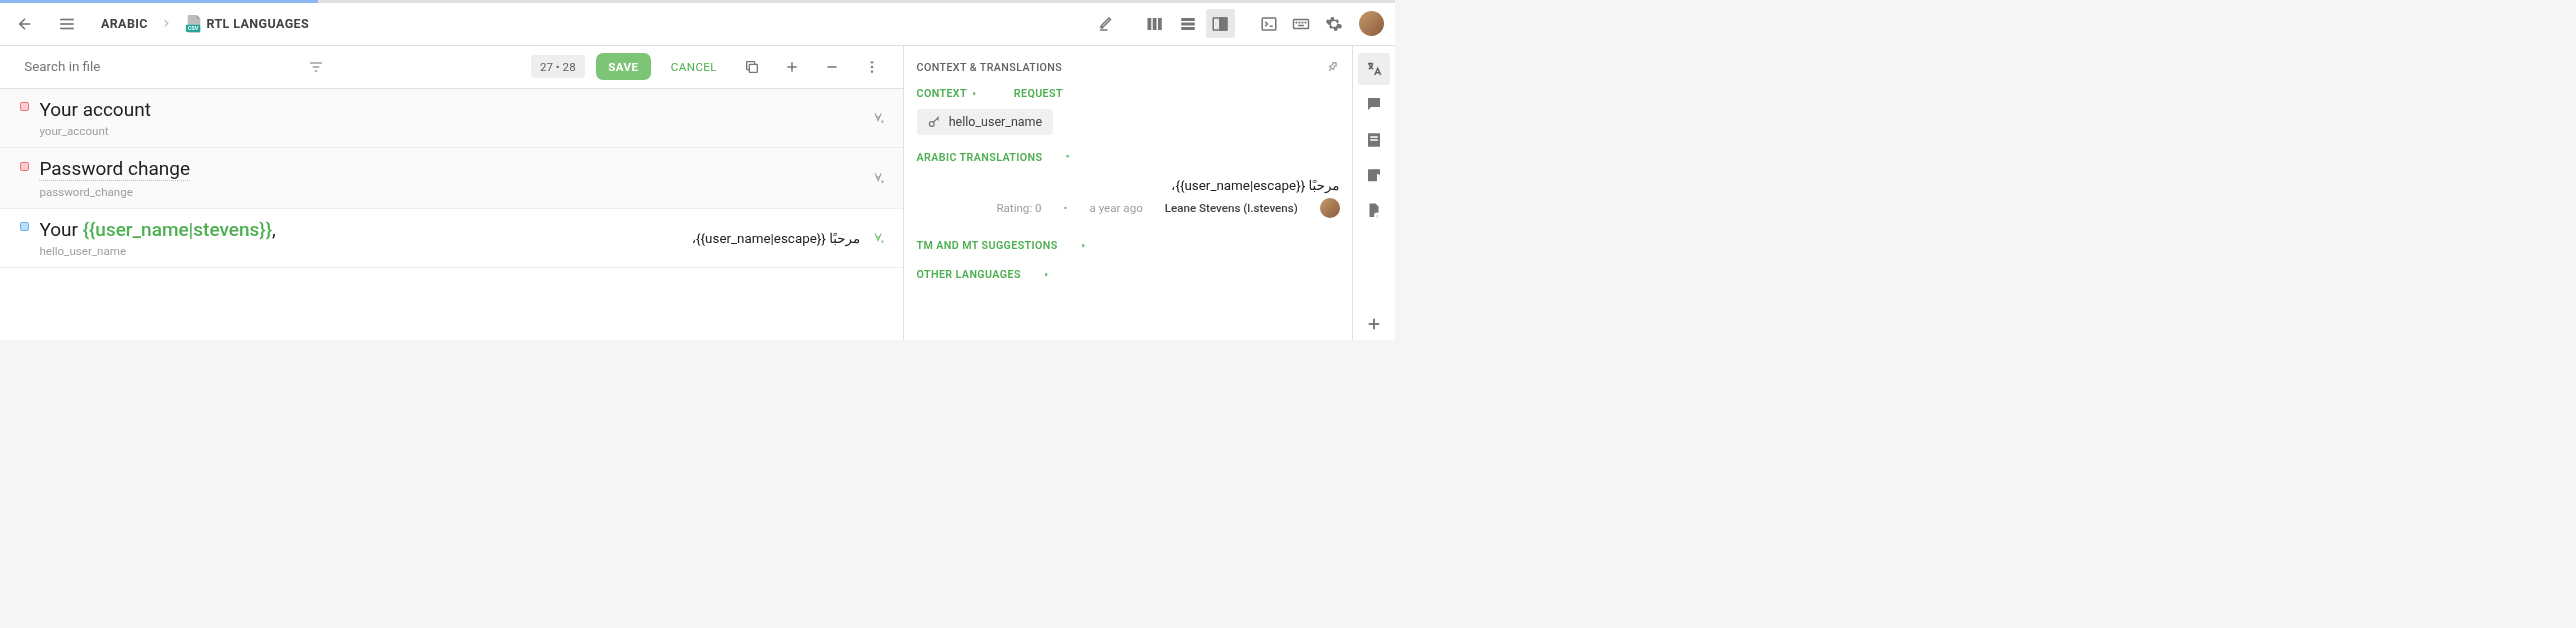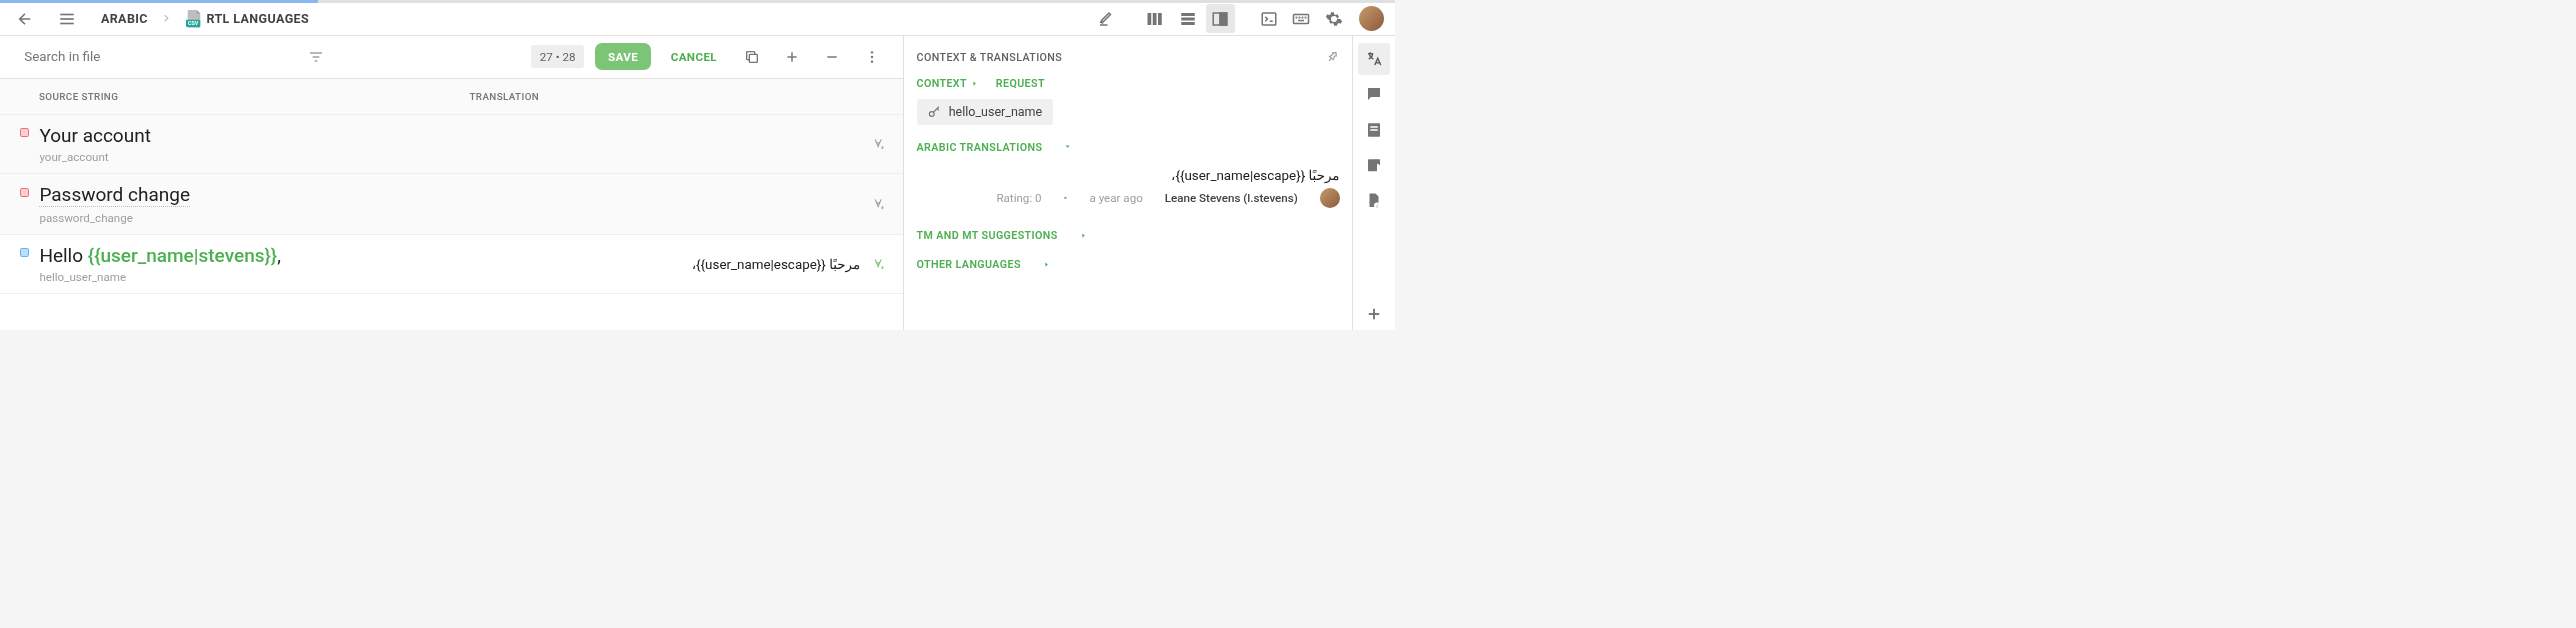--- a/index.html
+++ b/index.html
@@ -7,7 +7,7 @@
 .progress-bar { height: 2.7px; background: #e0e0e0; }
 .progress-fill { height: 100%; background: #8bb8f0; width: 318px; }
 
-.header { height: 33px; background: #fff; display: flex; align-items: center; padding: 0 10.7px; border-bottom: 0.9px solid #e0e0e0; }
+.header { height: 43px; background: #fff; display: flex; align-items: center; padding: 0 10.7px; border-bottom: 0.9px solid #e0e0e0; }
 .header-left { display: flex; align-items: center; gap: 12.5px; }
 .icon-btn { width: 29px; height: 29px; display: flex; align-items: center; justify-content: center; cursor: pointer; color: #757575; border-radius: 2.7px; }
 .icon-btn.active { background: #e8e8e8; }

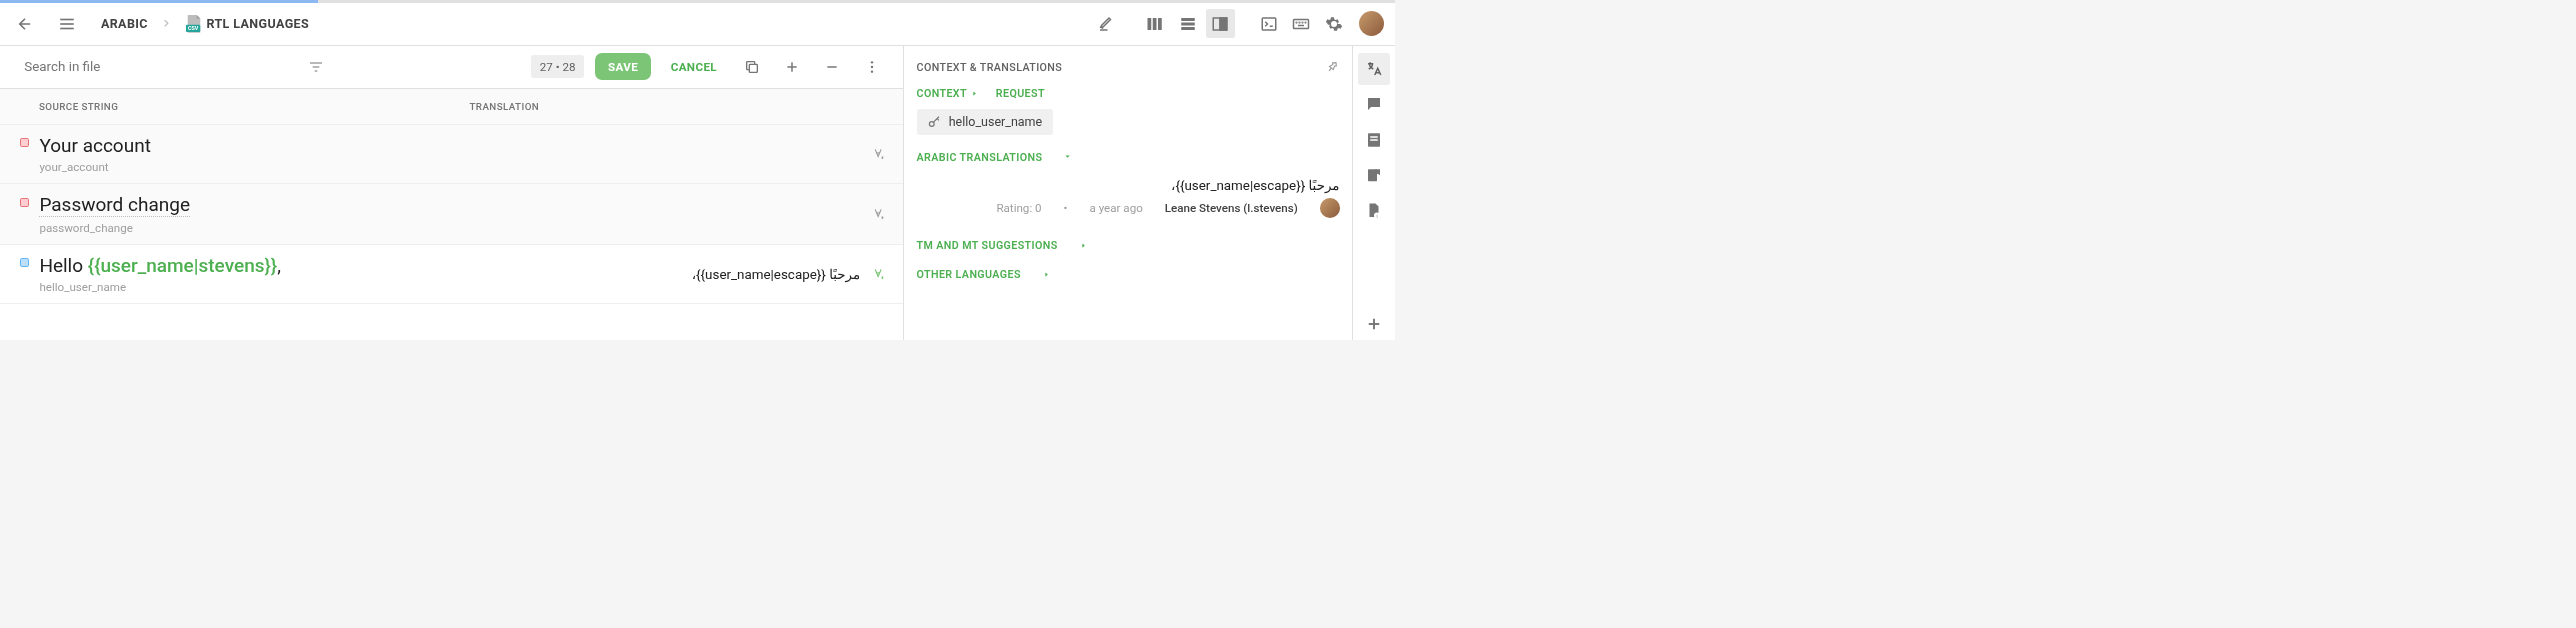--- a/index.html
+++ b/index.html
@@ -26,7 +26,7 @@
 .toolbar-right { margin-left: auto; display: flex; align-items: center; gap: 11px; }
 .counter { background: #eeeeee; padding: 4.5px 9px; border-radius: 2.7px; font-size: 11.6px; color: #616161; }
 .save-btn { background: #7cc576; color: #fff; border: none; padding: 6.3px 12.5px; font-size: 11.6px; font-weight: 700; letter-spacing: 0.4px; border-radius: 7px; cursor: pointer; }
-.cancel-btn { background: none; border: none; color: #4caf50; font-size: 11.6px; font-weight: 700; letter-spacing: 0.4px; padding: 6.3px 9px; cursor: pointer; }
+.cancel-btn { background: none; border: none; color: #4caf50; font-size: 11.6px; font-weight: 400; letter-spacing: 0.4px; padding: 6.3px 9px; cursor: pointer; }
 
 .columns-header { height: 36px; display: flex; align-items: center; background: #fafafa; border-bottom: 0.9px solid #eeeeee; }
 .col-source { width: 50%; padding-left: 39px; font-size: 9.8px; font-weight: 500; letter-spacing: 0.4px; color: #757575; }

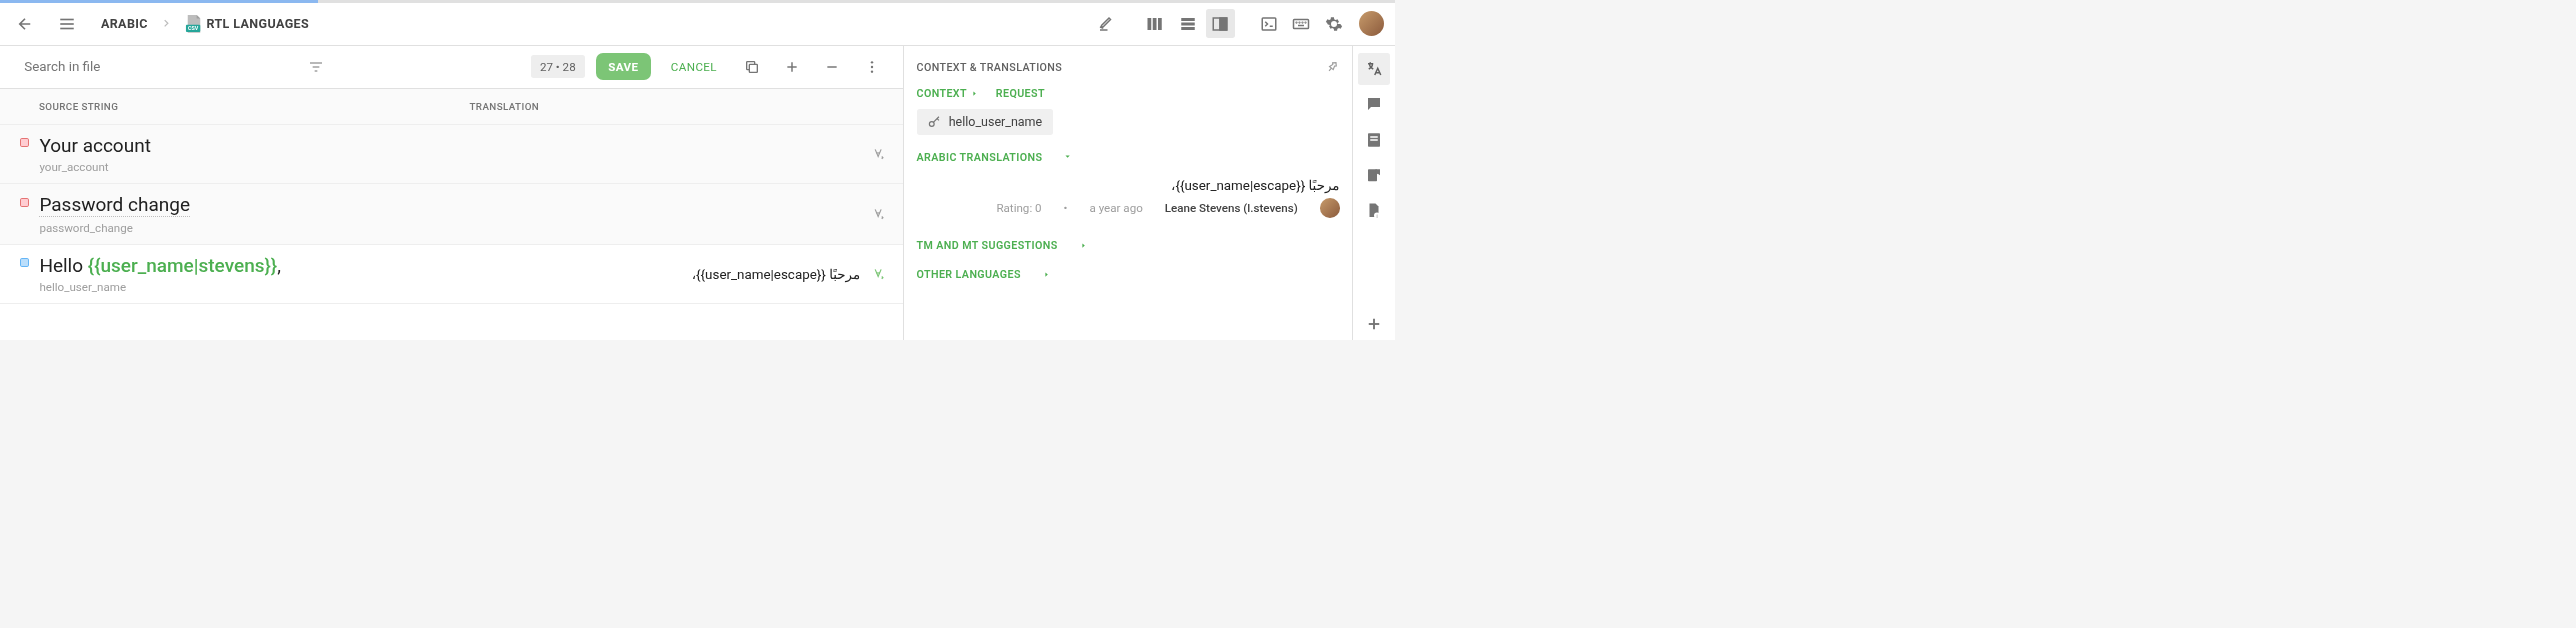--- a/index.html
+++ b/index.html
@@ -54,7 +54,7 @@
 .side-header { display: flex; align-items: center; justify-content: space-between; margin-bottom: 12.5px; }
 .side-title { font-size: 10.7px; font-weight: 500; letter-spacing: 0.4px; color: #616161; }
 .pin-icon { color: #9e9e9e; cursor: pointer; }
-.context-tabs { display: flex; gap: 18px; margin-bottom: 9px; }
+.context-tabs { display: flex; gap: 36px; margin-bottom: 9px; }
 .ctx-tab { font-size: 10.7px; font-weight: 600; letter-spacing: 0.4px; color: #4caf50; cursor: pointer; display: flex; align-items: center; gap: 3.6px; }
 .key-chip { display: inline-flex; align-items: center; gap: 7.2px; background: #f0f0f0; padding: 5.4px 10.7px; border-radius: 2.7px; font-size: 12.5px; color: #424242; }
 .section-label { font-size: 10.7px; font-weight: 600; letter-spacing: 0.4px; color: #4caf50; margin-top: 16px; margin-bottom: 9px; display: flex; align-items: center; gap: 22px; cursor: pointer; }

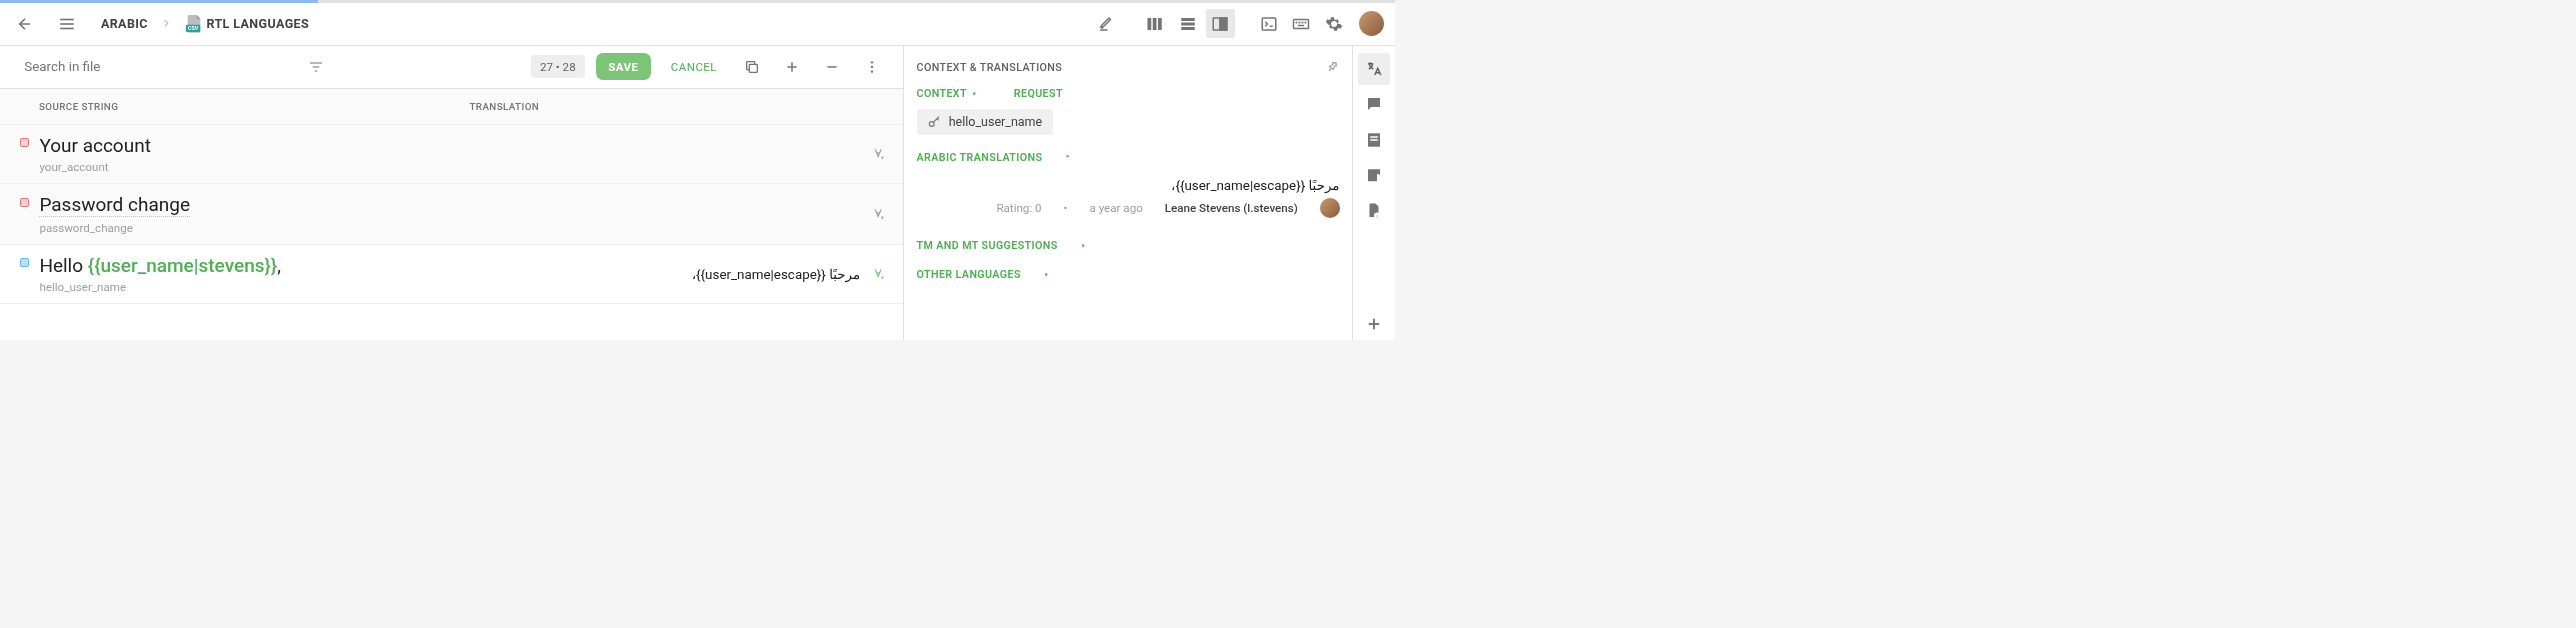--- a/index.html
+++ b/index.html
@@ -209,10 +209,6 @@
       </div>
     </div>
 
-    <div class="columns-header">
-      <div class="col-source">SOURCE STRING</div>
-      <div class="col-trans">TRANSLATION</div>
-    </div>
 
     <div class="row dim">
       <div class="status-dot status-red"></div>

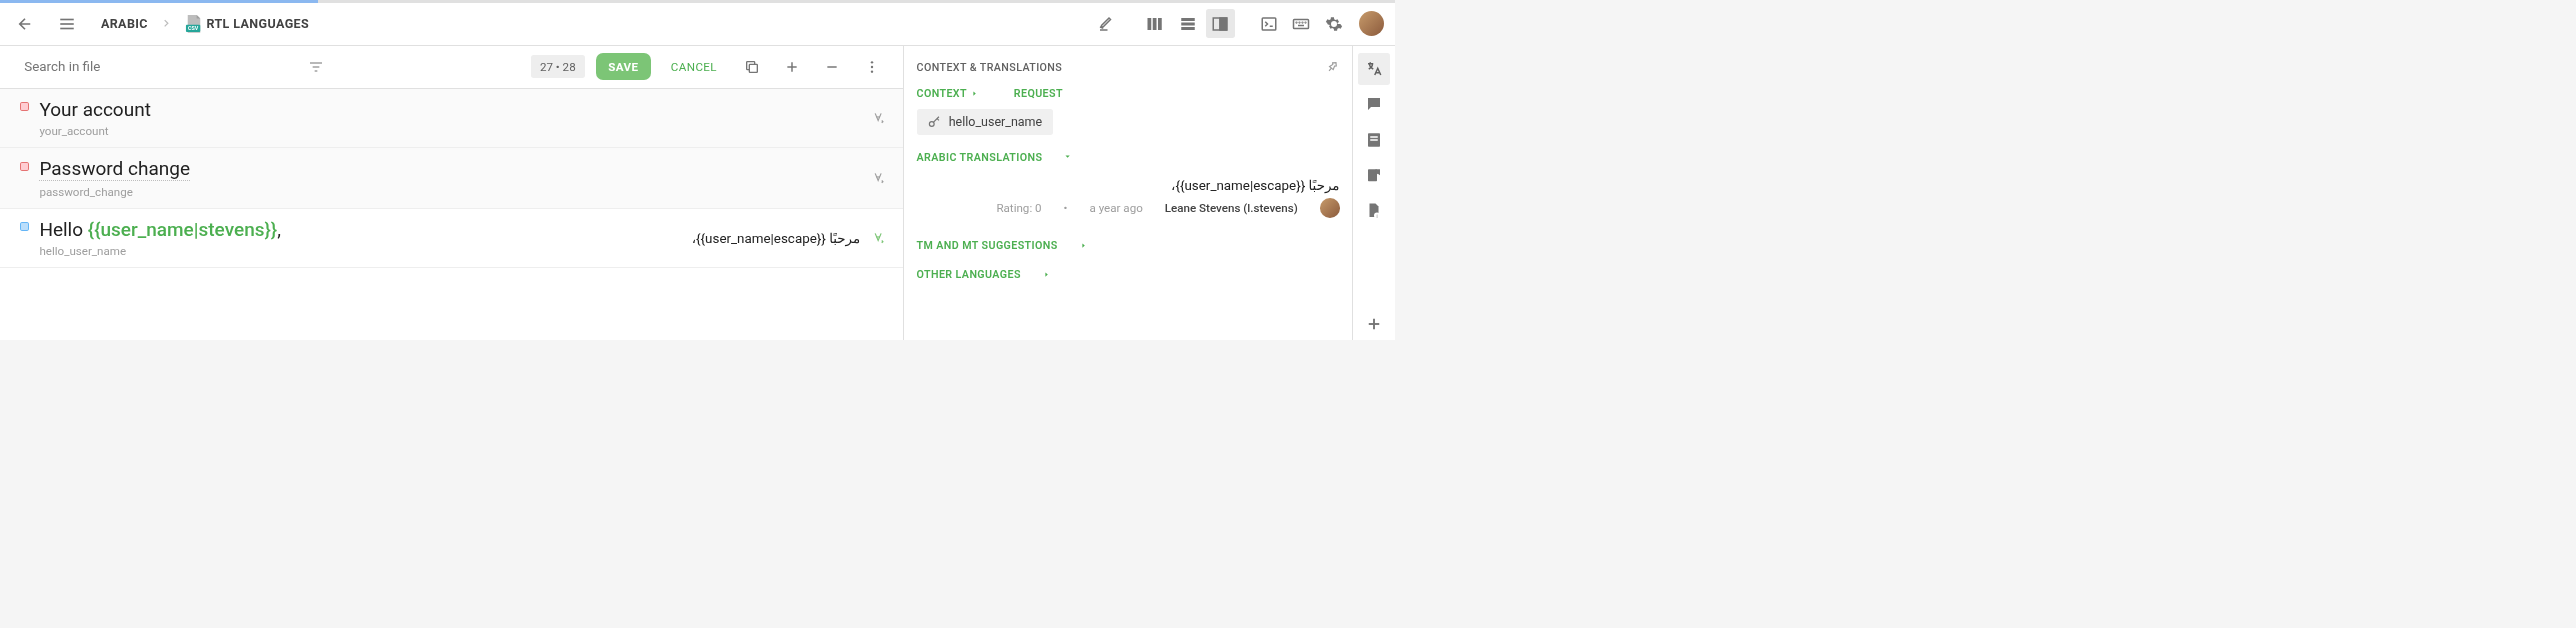--- a/index.html
+++ b/index.html
@@ -253,7 +253,7 @@
       <div class="row-content">
         <div class="source-col">
           <div class="source-text">
-            <span>Hello </span><span class="placeholder-token">{{user_name|stevens}}</span><span>,</span>
+            <span>Your </span><span class="placeholder-token">{{user_name|stevens}}</span><span>,</span>
           </div>
           <div class="source-key">hello_user_name</div>
         </div>

